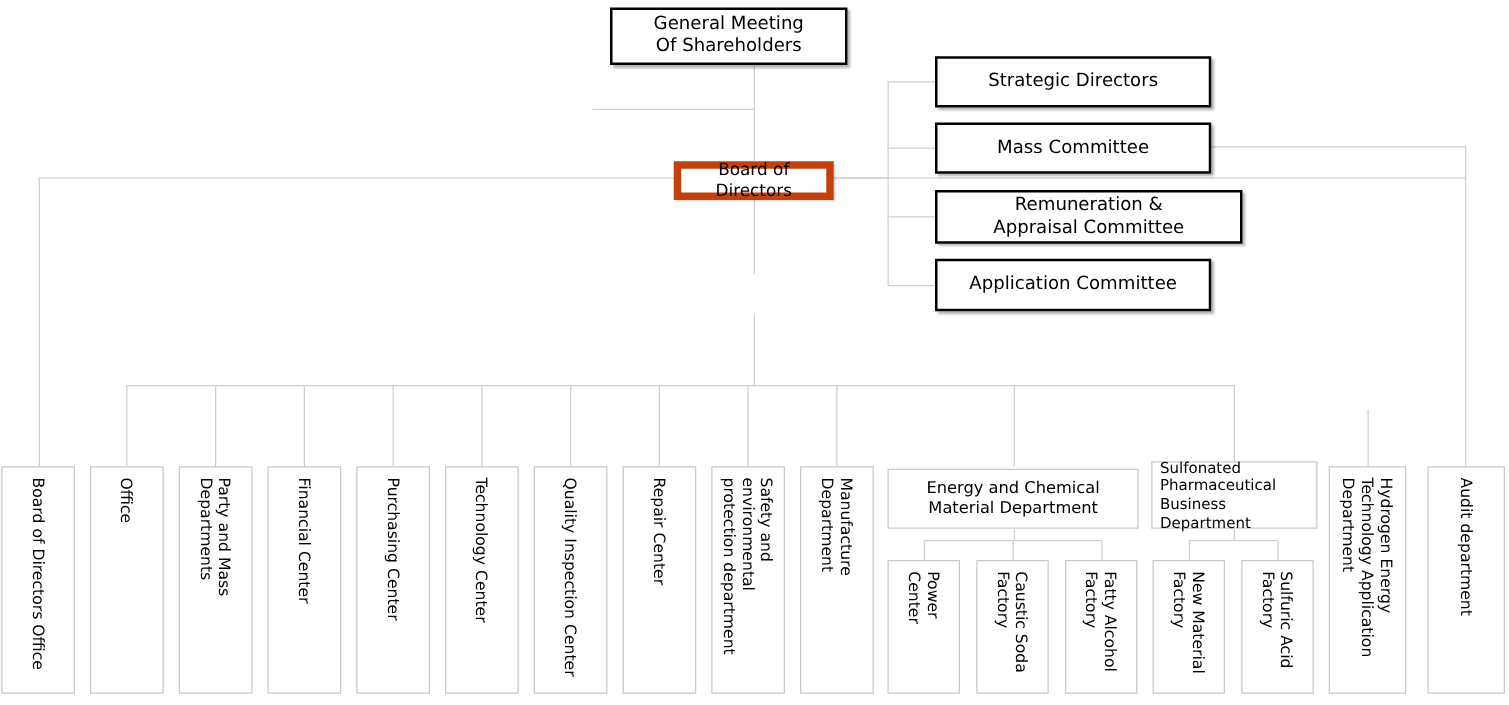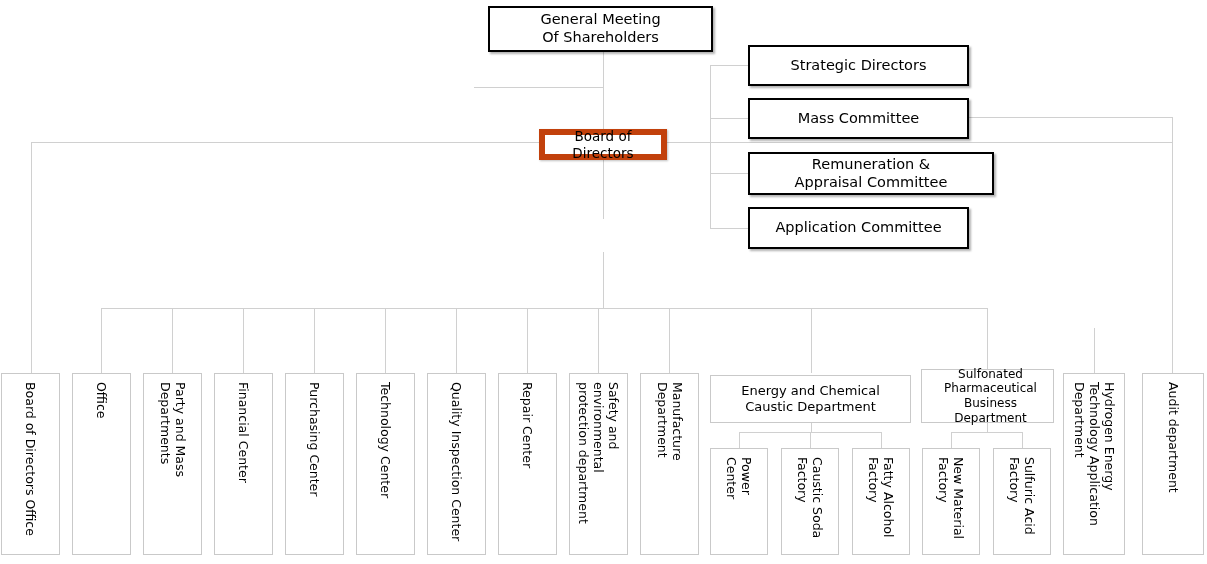--- a/index.html
+++ b/index.html
@@ -138,7 +138,7 @@
   <div class="line v" style="left:951px; top:432px; height:16px;"></div>
   <div class="line v" style="left:1022px; top:432px; height:16px;"></div>
 
-  <div class="node strong" style="left:488px; top:6px; width:225px; height:46px;">General Meeting
+  <div class="node strong" style="left:488px; top:6px; width:190px; height:46px;">General Meeting
 Of Shareholders</div>
 
 

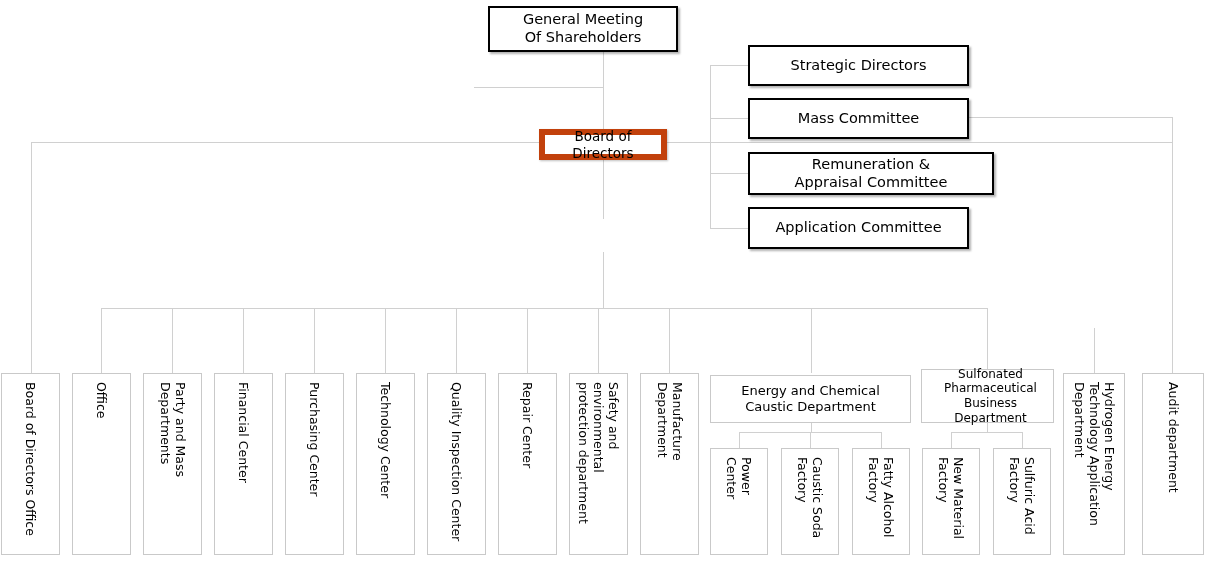--- a/index.html
+++ b/index.html
@@ -76,7 +76,7 @@
   }
   .node.lal {
     justify-content: flex-start;
-    text-align: center;
+    text-align: left;
     padding-left: 6px;
     font-size: 12px;
   }

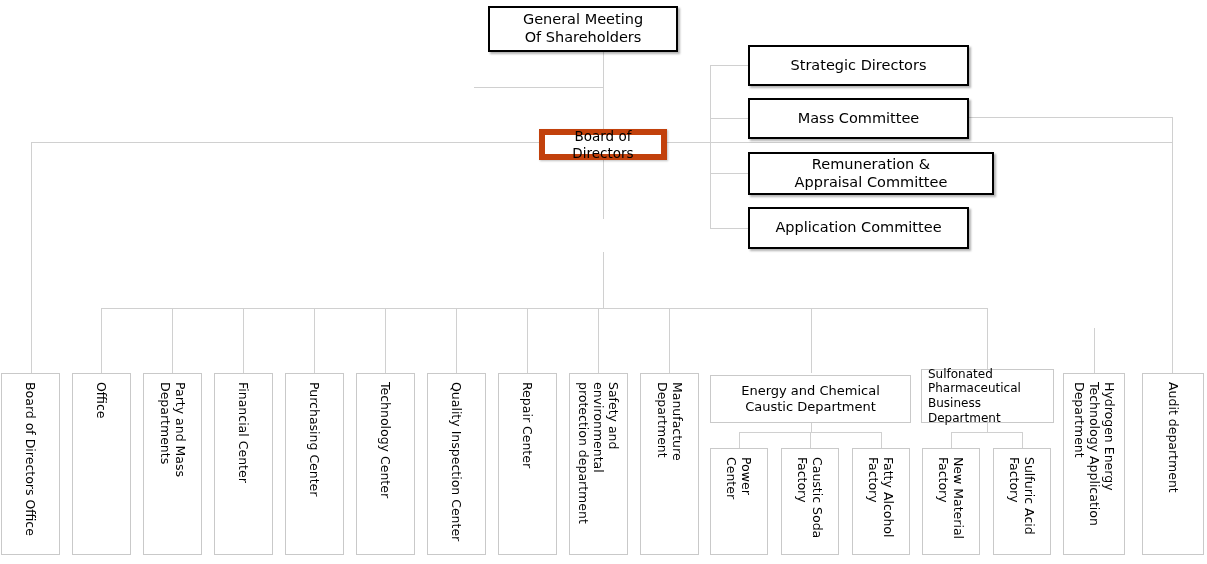--- a/index.html
+++ b/index.html
@@ -209,7 +209,7 @@
   </div>
 
   <div class="node light" style="left:710px; top:375px; width:201px; height:48px; font-size:13px;">Energy and Chemical
-Caustic Department</div>
+Material Department</div>
 
   <div class="node light lal" style="left:921px; top:369px; width:133px; height:54px;">Sulfonated
 Pharmaceutical

